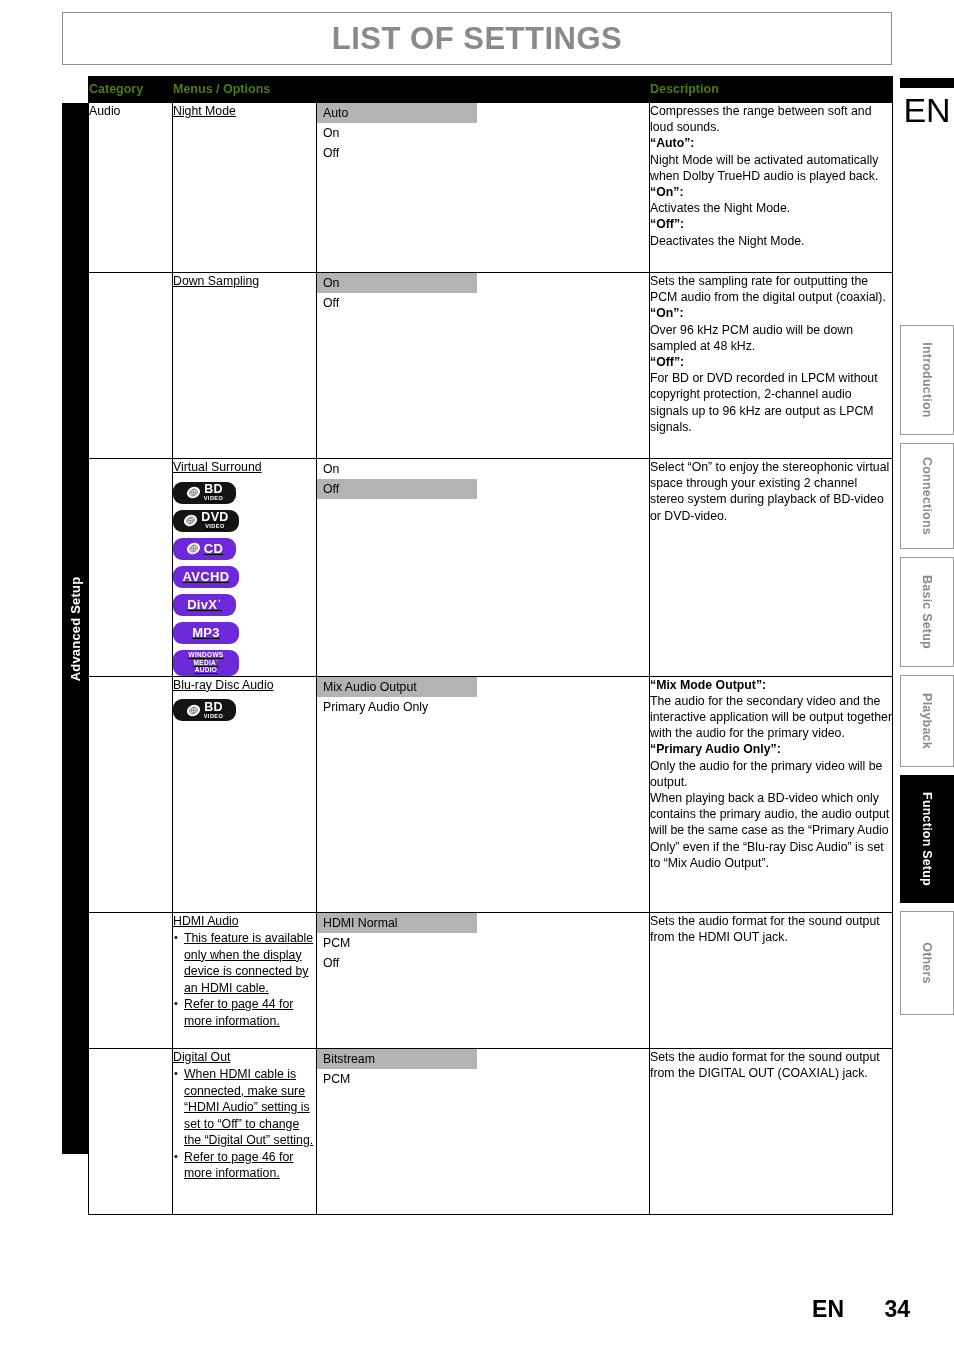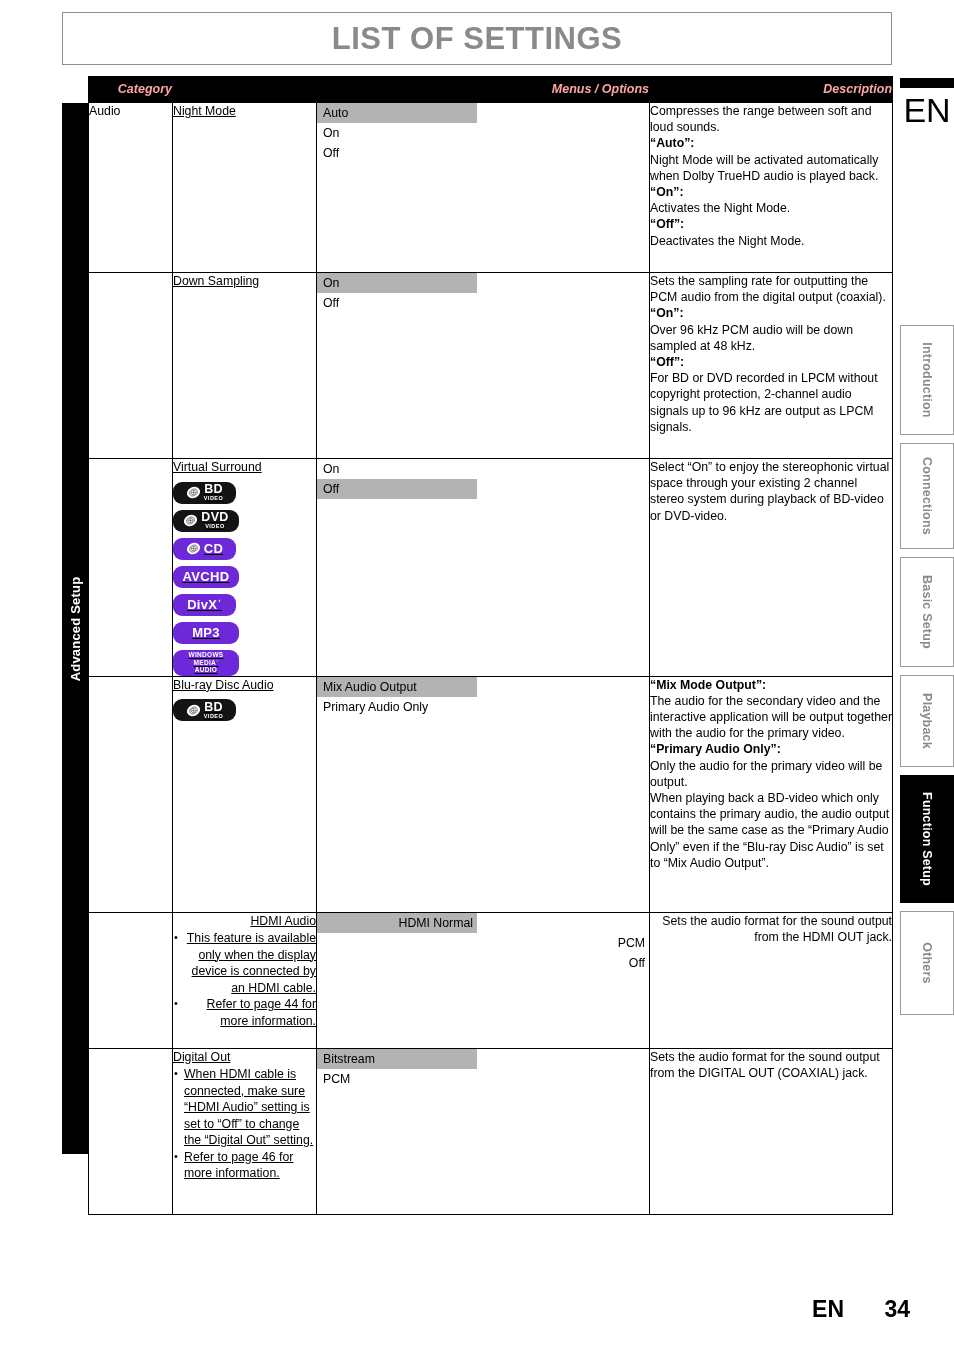--- a/index.html
+++ b/index.html
@@ -131,15 +131,14 @@
   }
   thead th {
     background: #000;
-    color: #fca5a5;
+    color: #4d7c0f;
     font-size: 12.5px;
     font-weight: bold;
-    text-align: right;
+    text-align: left;
     height: 25px;
     line-height: 25px;
     padding: 0 4px;
     border: 1px solid #000;
-    font-style: italic;
   }
 
   

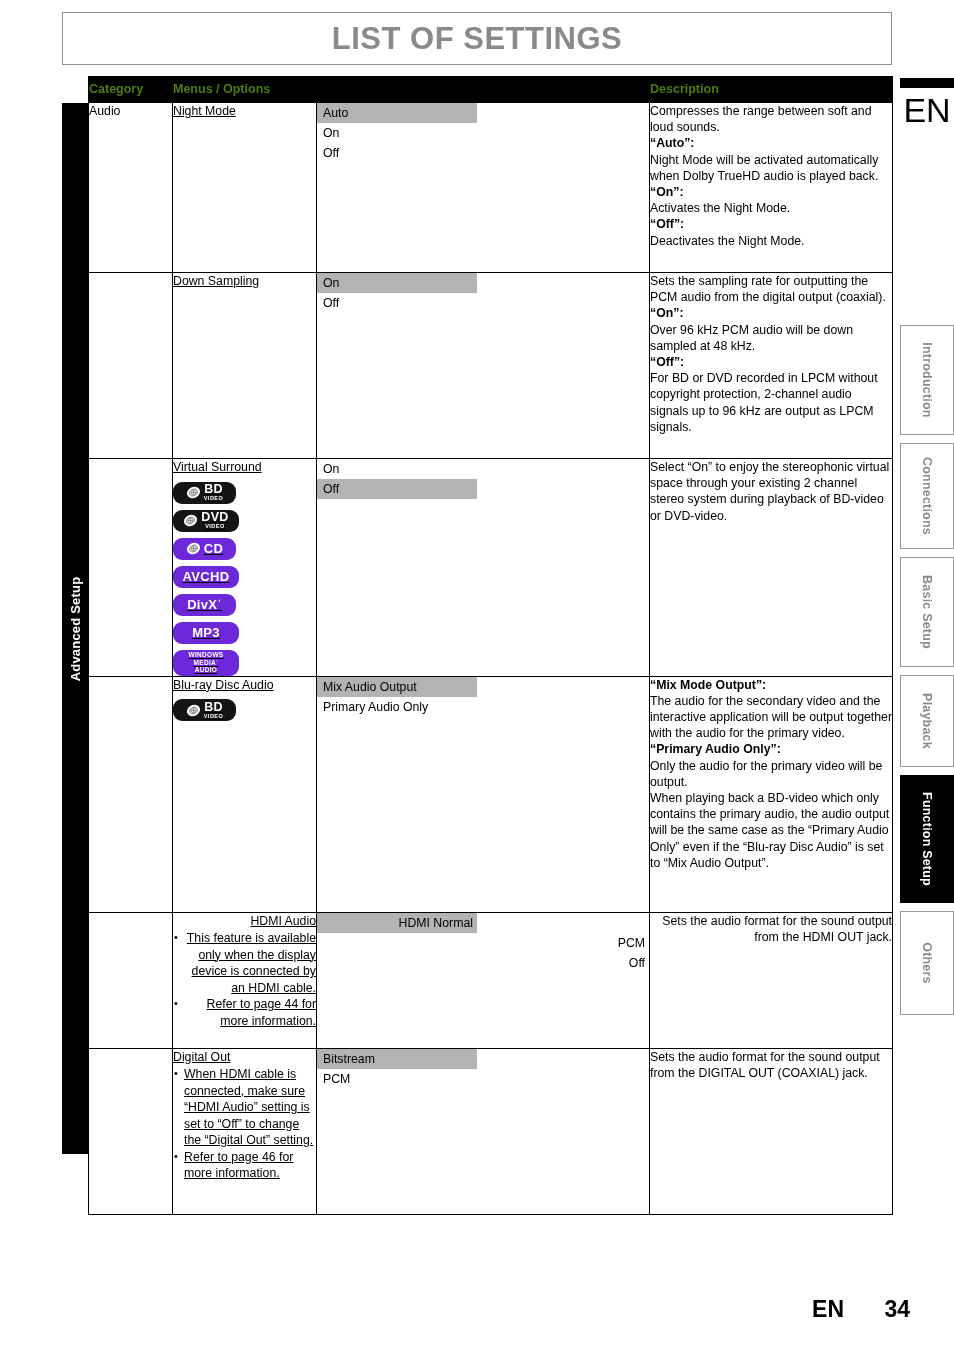--- a/index.html
+++ b/index.html
@@ -469,7 +469,7 @@
           <span class="dl">When playing back a BD-video which only contains the primary audio, the audio output will be the same case as the “Primary Audio Only” even if the “Blu-ray Disc Audio” is set to “Mix Audio Output”.</span>
         </td>
       </tr>
-      <tr style="height: 136px; text-align: right;">
+      <tr style="height: 136px;">
         <td class="cat-cell"></td>
         <td class="menu-cell">
           <div>HDMI Audio</div>

